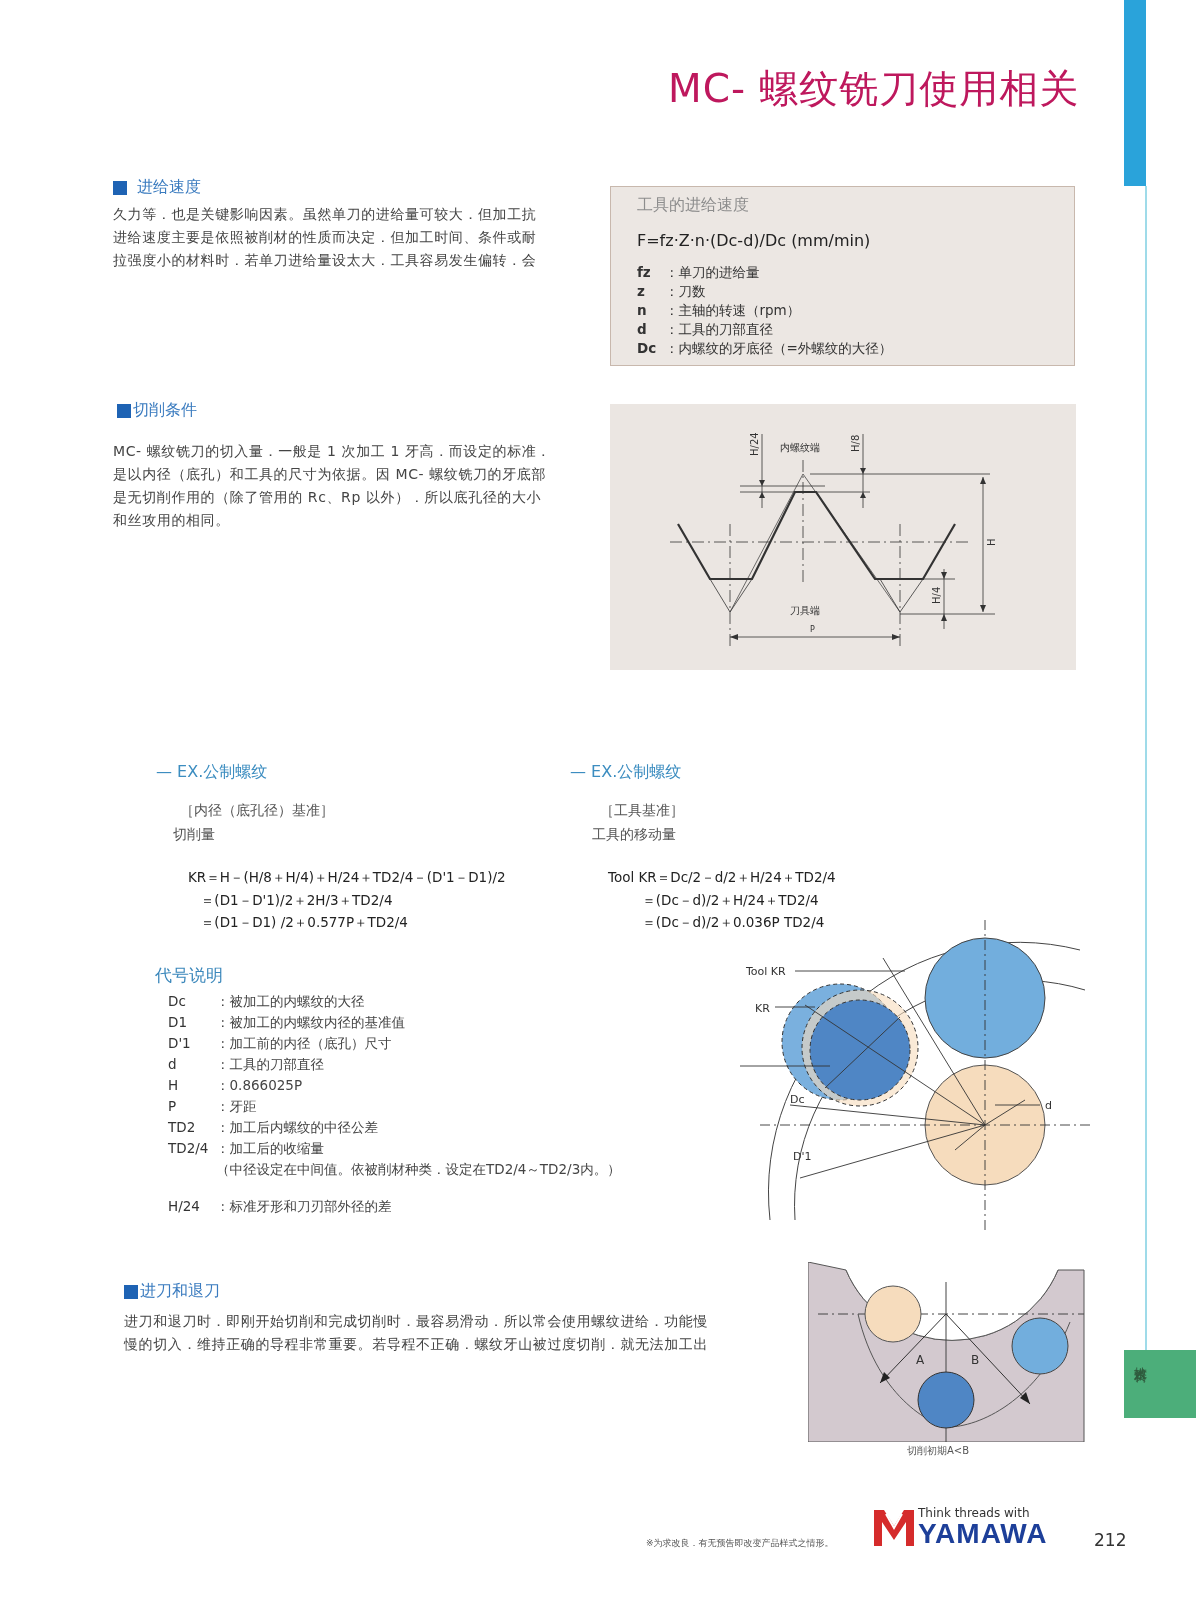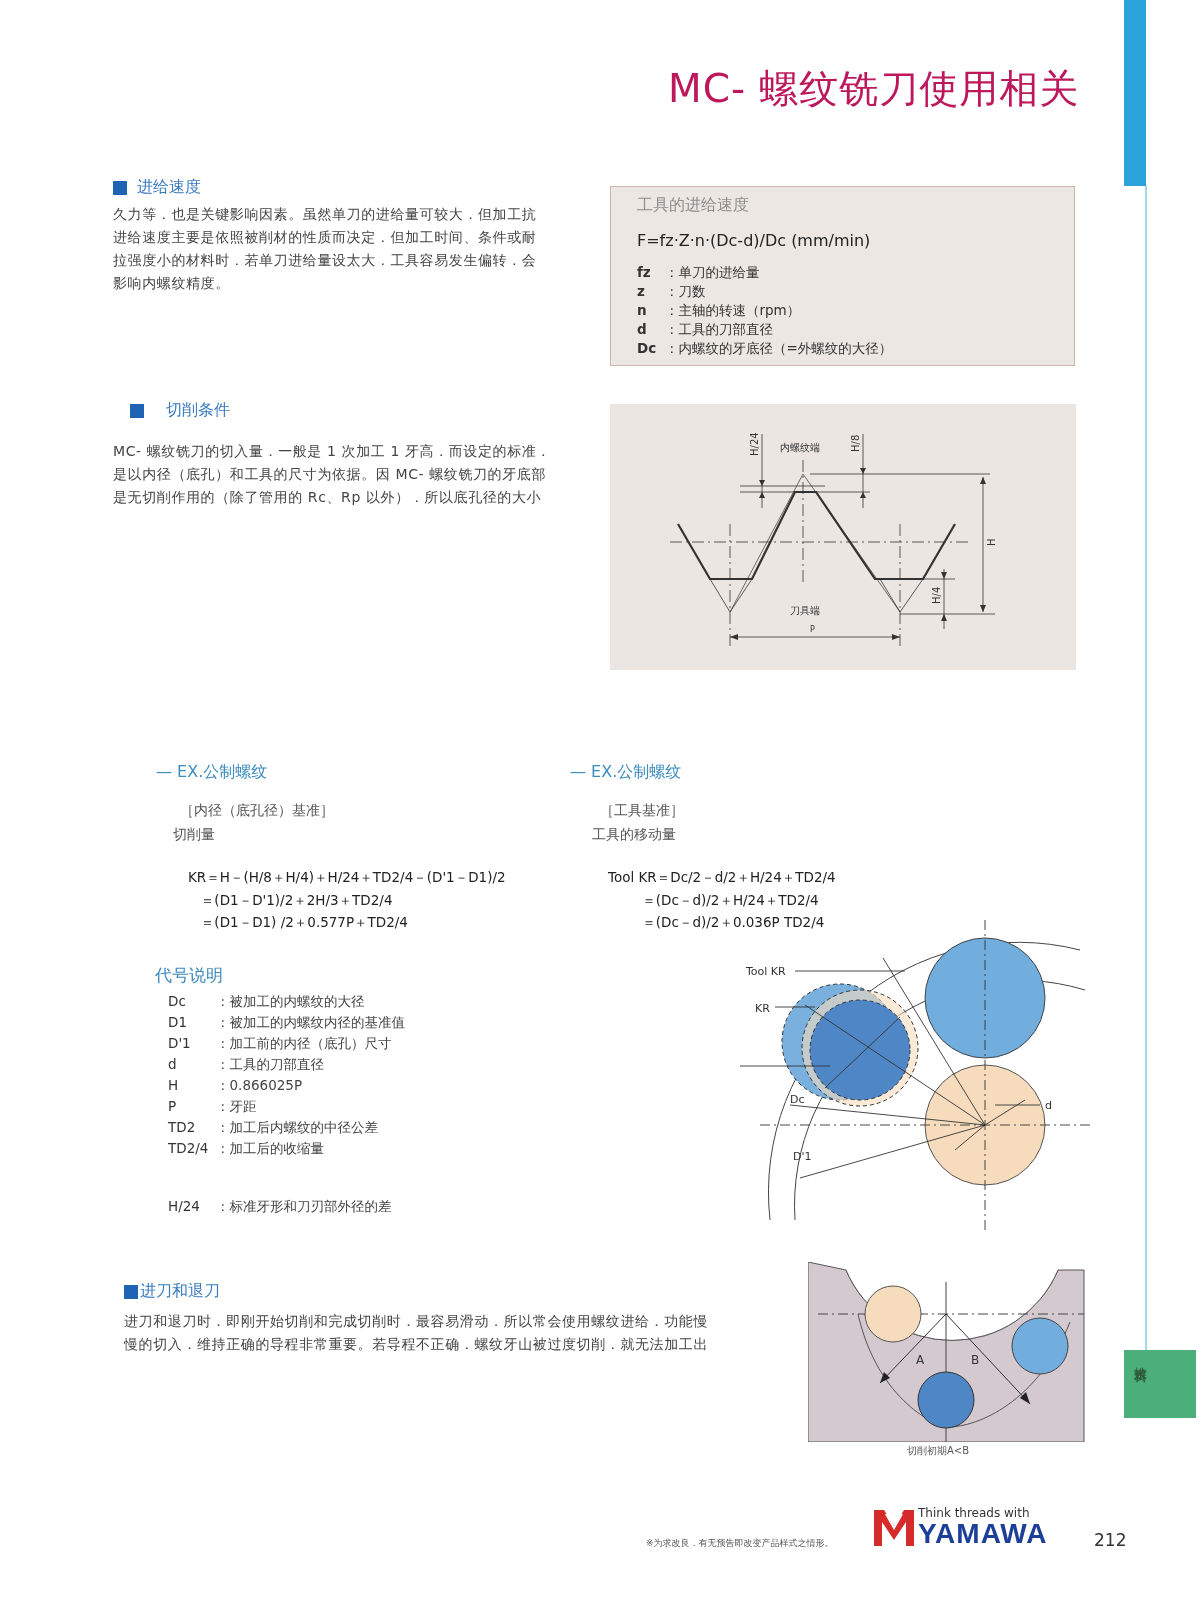--- a/index.html
+++ b/index.html
@@ -65,7 +65,6 @@
   <div>久力等．也是关键影响因素。虽然单刀的进给量可较大．但加工抗</div>
   <div>进给速度主要是依照被削材的性质而决定．但加工时间、条件或耐</div>
   <div>拉强度小的材料时．若单刀进给量设太大．工具容易发生偏转．会</div>
-  <div>影响内螺纹精度。</div>
 </div>
 
 <div class="abs formula-box">

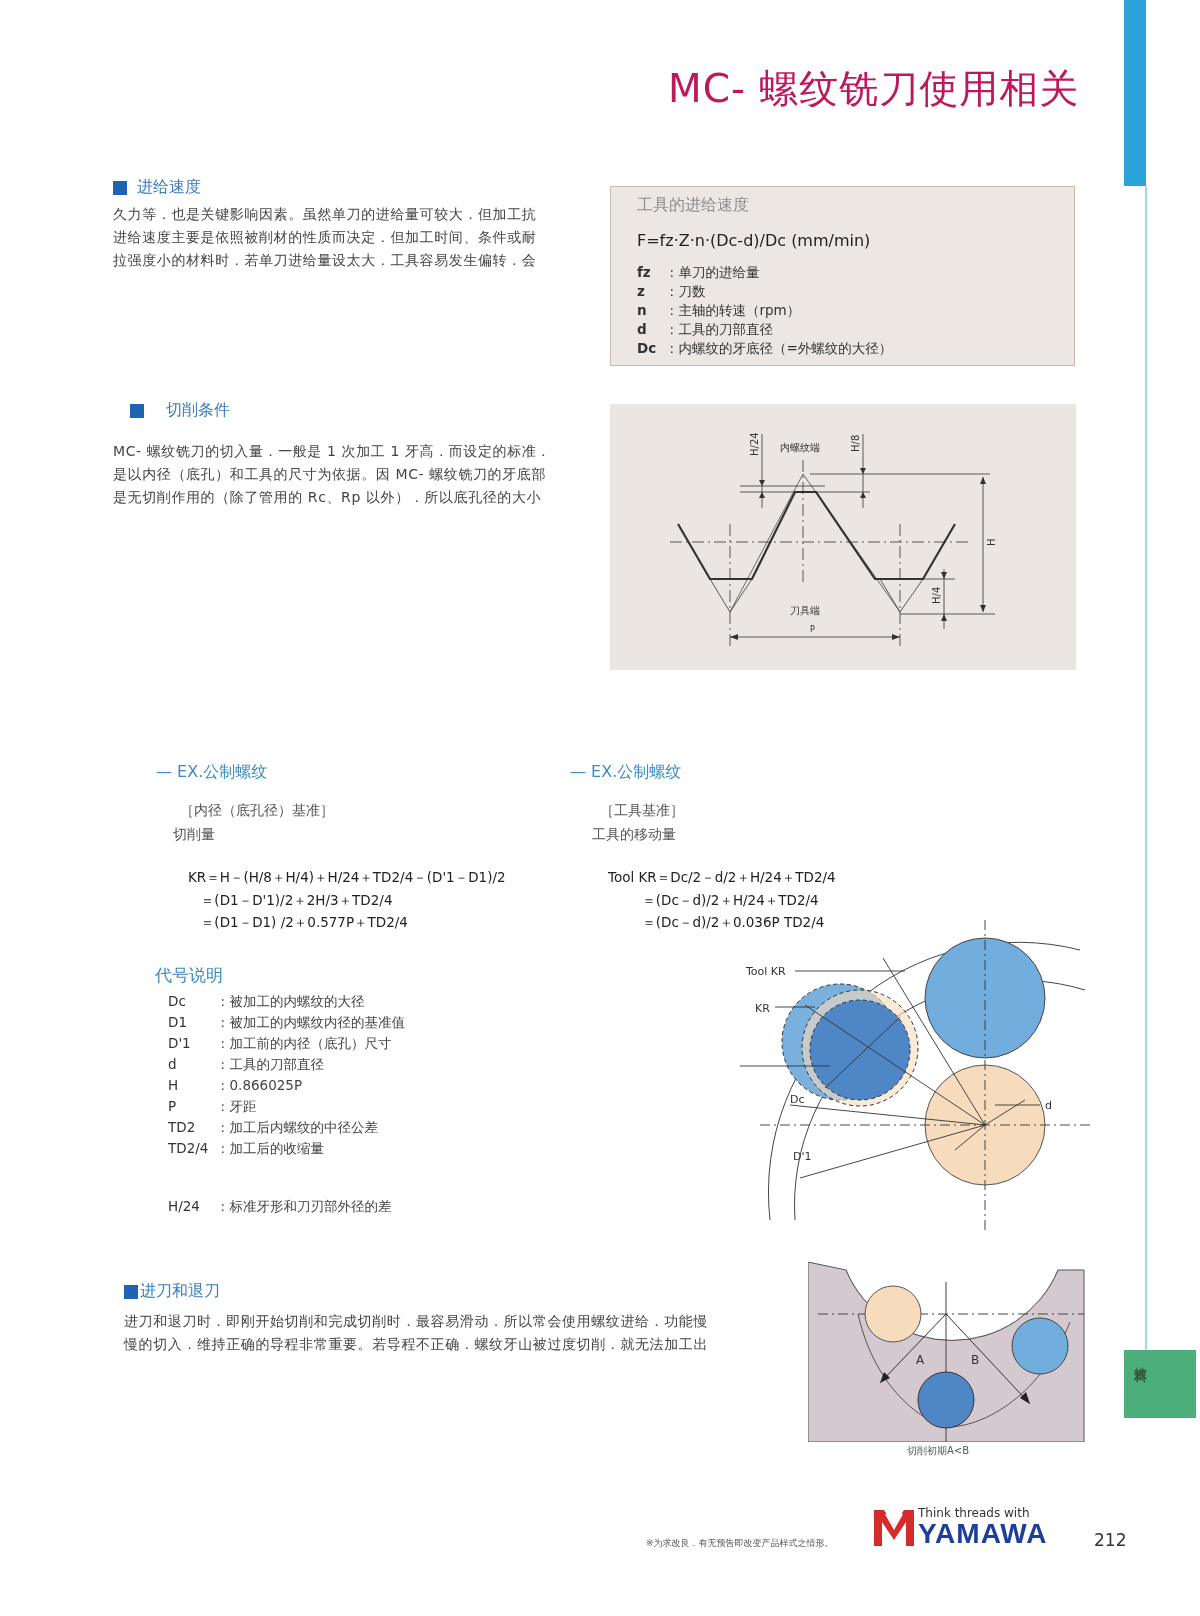--- a/index.html
+++ b/index.html
@@ -79,7 +79,7 @@
   </div>
 </div>
 
-<div class="abs sec-head" style="left:130px; top:400px;gap:20px;">
+<div class="abs sec-head" style="left:117px; top:400px;">
   <span class="sq"></span>
   <span>切削条件</span>
 </div>

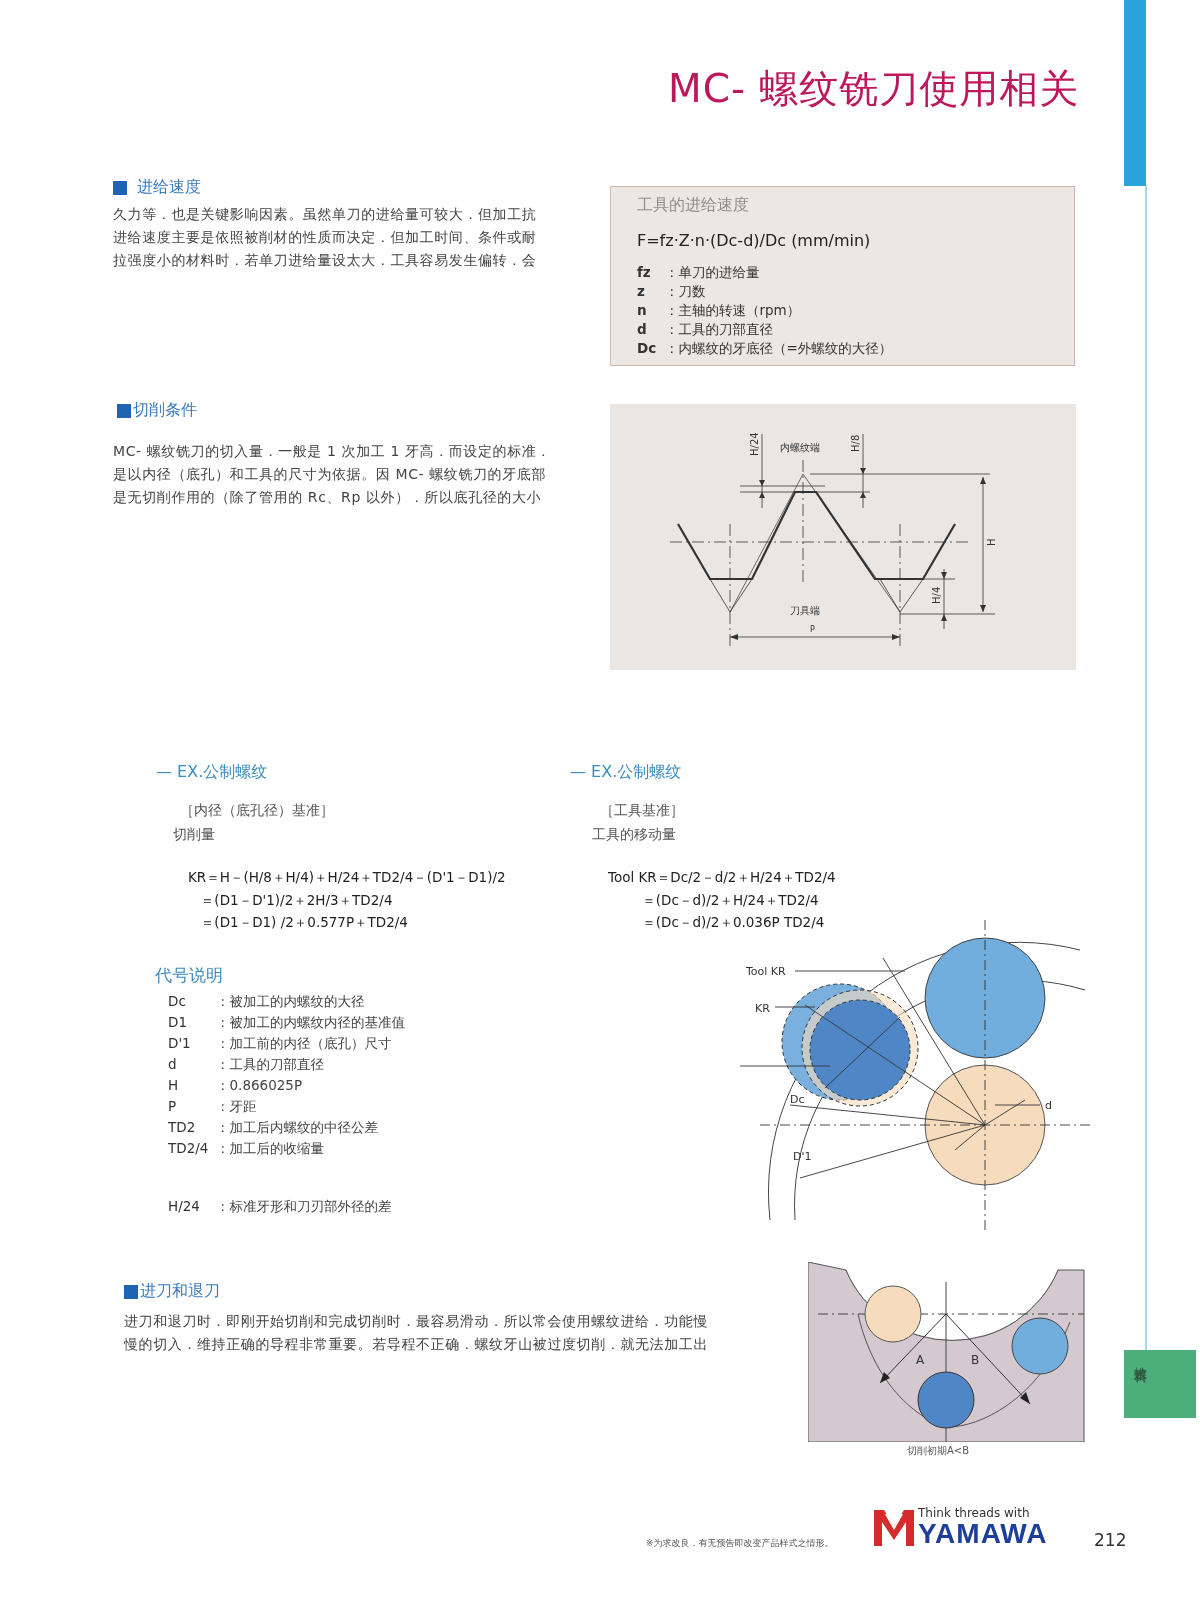--- a/index.html
+++ b/index.html
@@ -87,6 +87,7 @@
   <div>MC- 螺纹铣刀的切入量．一般是 1 次加工 1 牙高．而设定的标准．</div>
   <div>是以内径（底孔）和工具的尺寸为依据。因 MC- 螺纹铣刀的牙底部</div>
   <div>是无切削作用的（除了管用的 Rc、Rp 以外）．所以底孔径的大小</div>
+  <div>和丝攻用的相同。</div>
 </div>
 
 <div class="abs diagram-box">

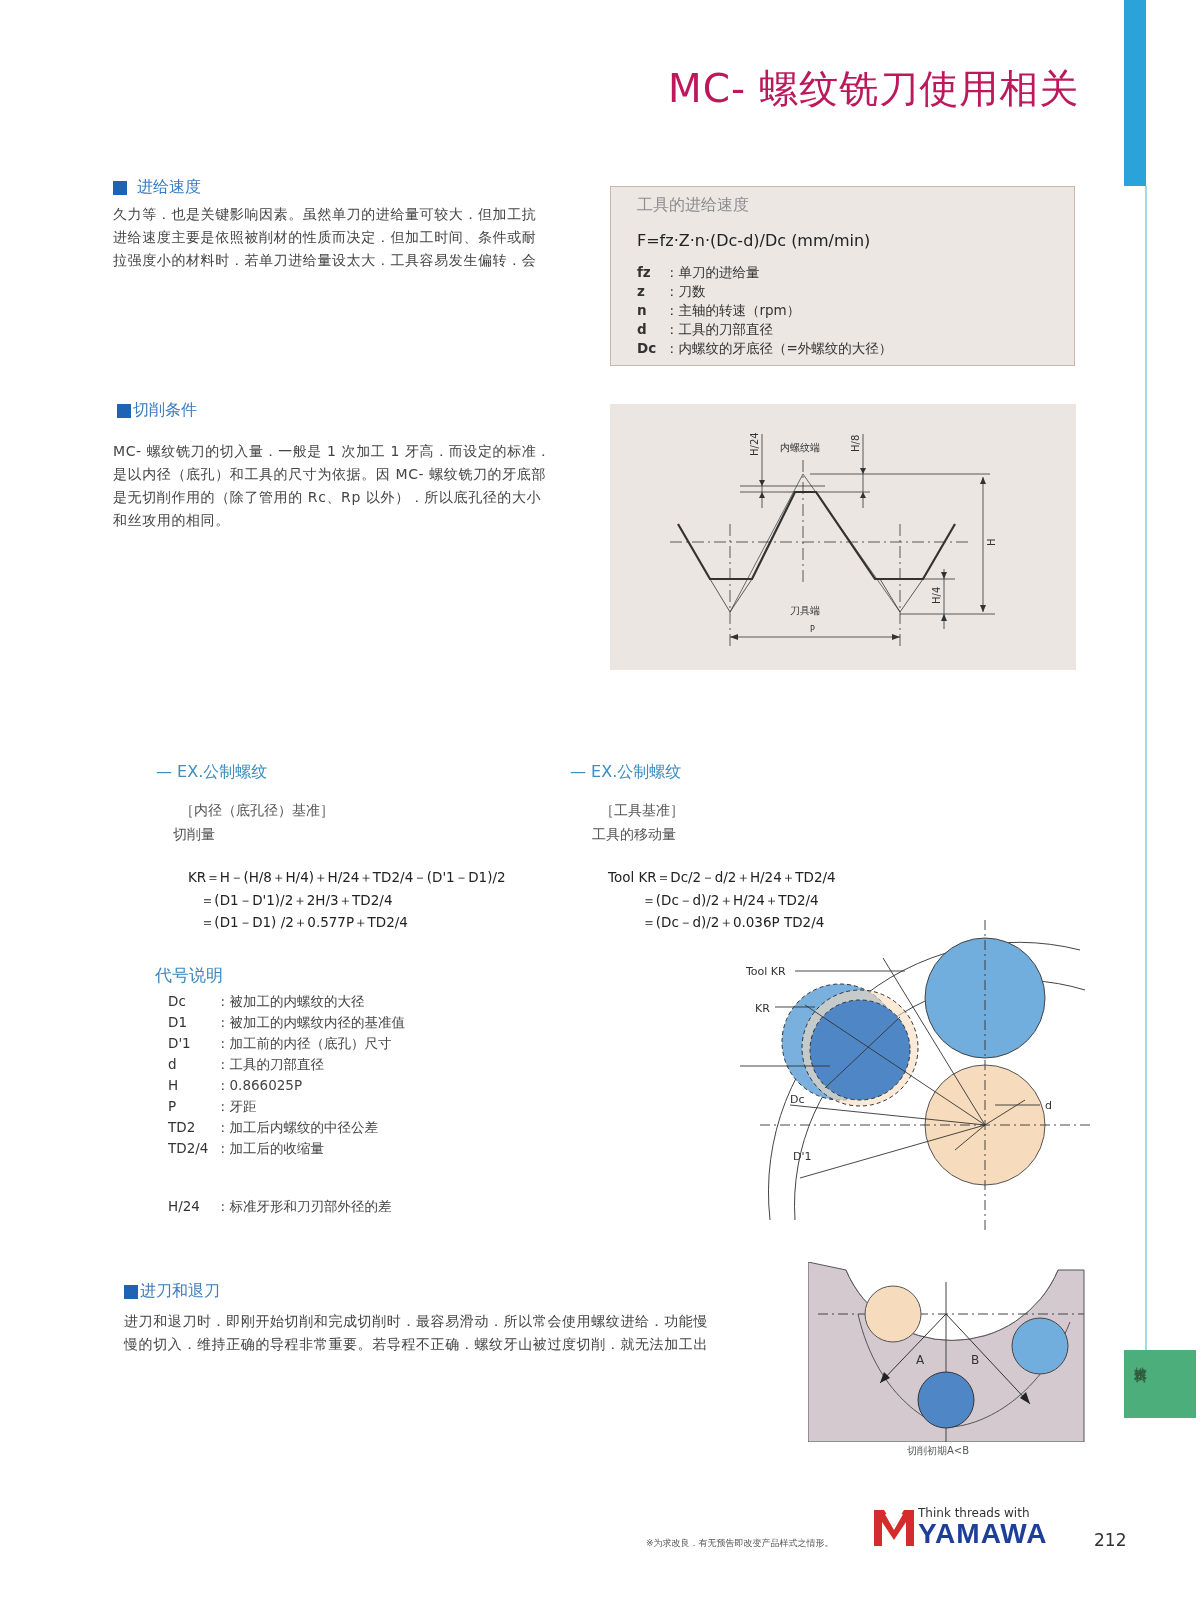--- a/index.html
+++ b/index.html
@@ -201,6 +201,7 @@
     </div>
   <div class="row">
       <span class="sym"></span>
+      <span class="desc">  （中径设定在中间值。依被削材种类．设定在TD2/4～TD2/3内。）</span>
     </div>
   <div class="row" style="margin-top:16px;">
       <span class="sym">H/24</span>

